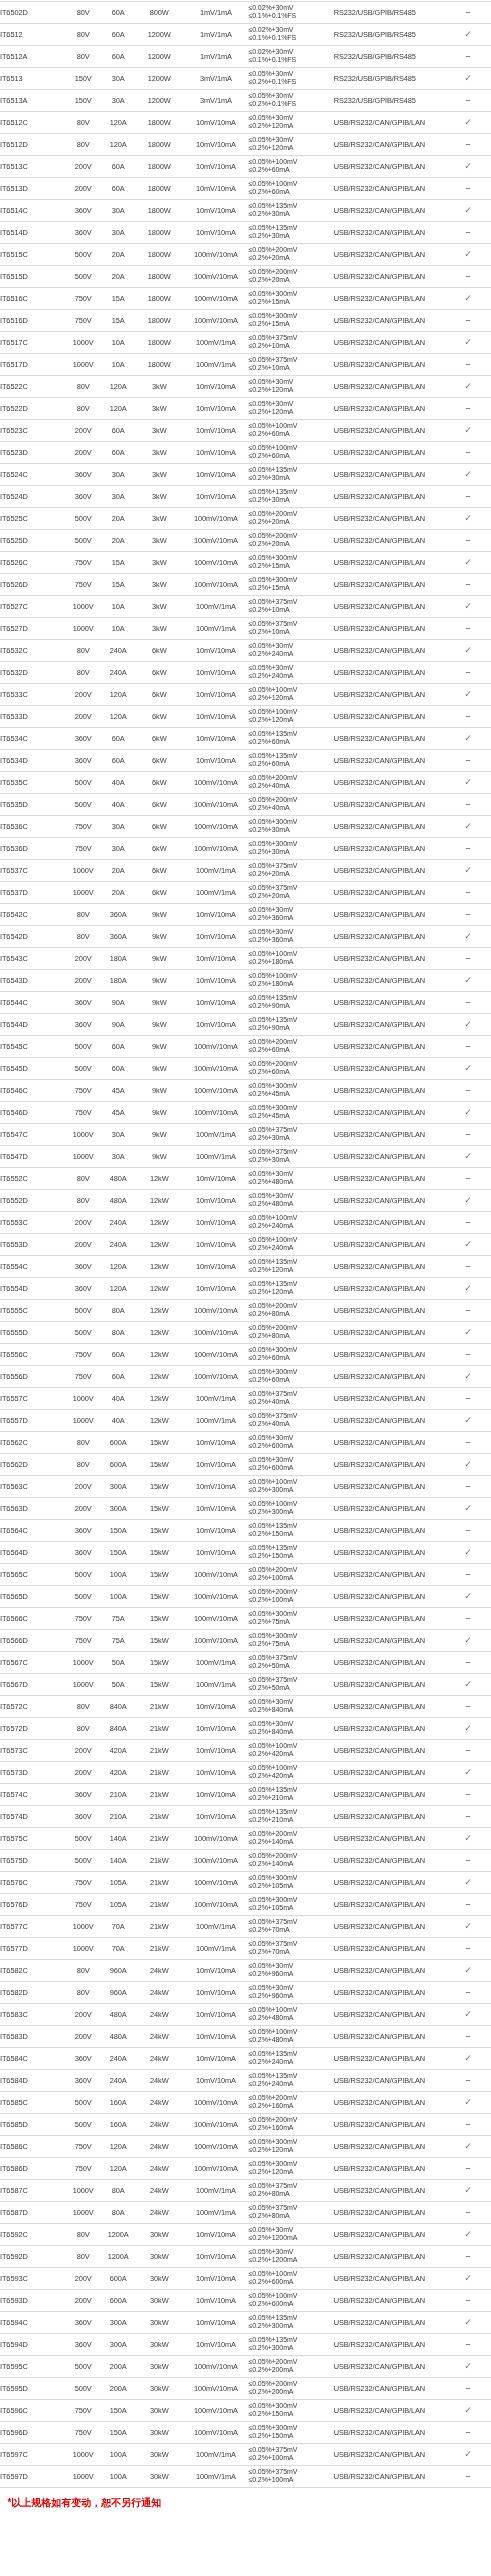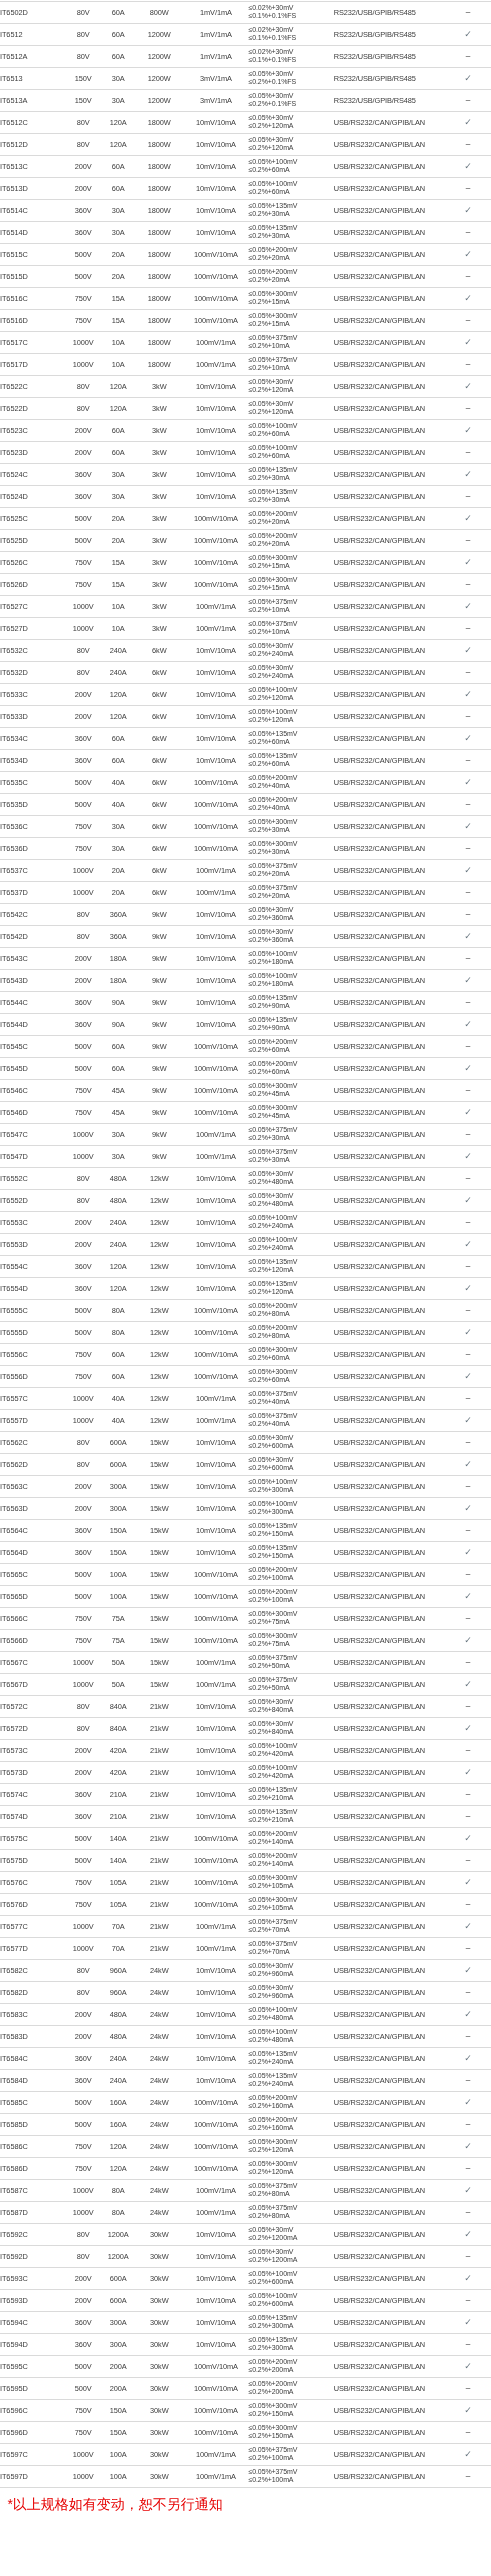--- a/index.html
+++ b/index.html
@@ -56,8 +56,8 @@
   }
   .footnote {
     margin: 8.2px 0 0 7.4px;
-    font-size: 14px;
-    font-weight: normal;
+    font-size: 10px;
+    font-weight: bold;
     color: #e60000;
     letter-spacing: 0;
   }

